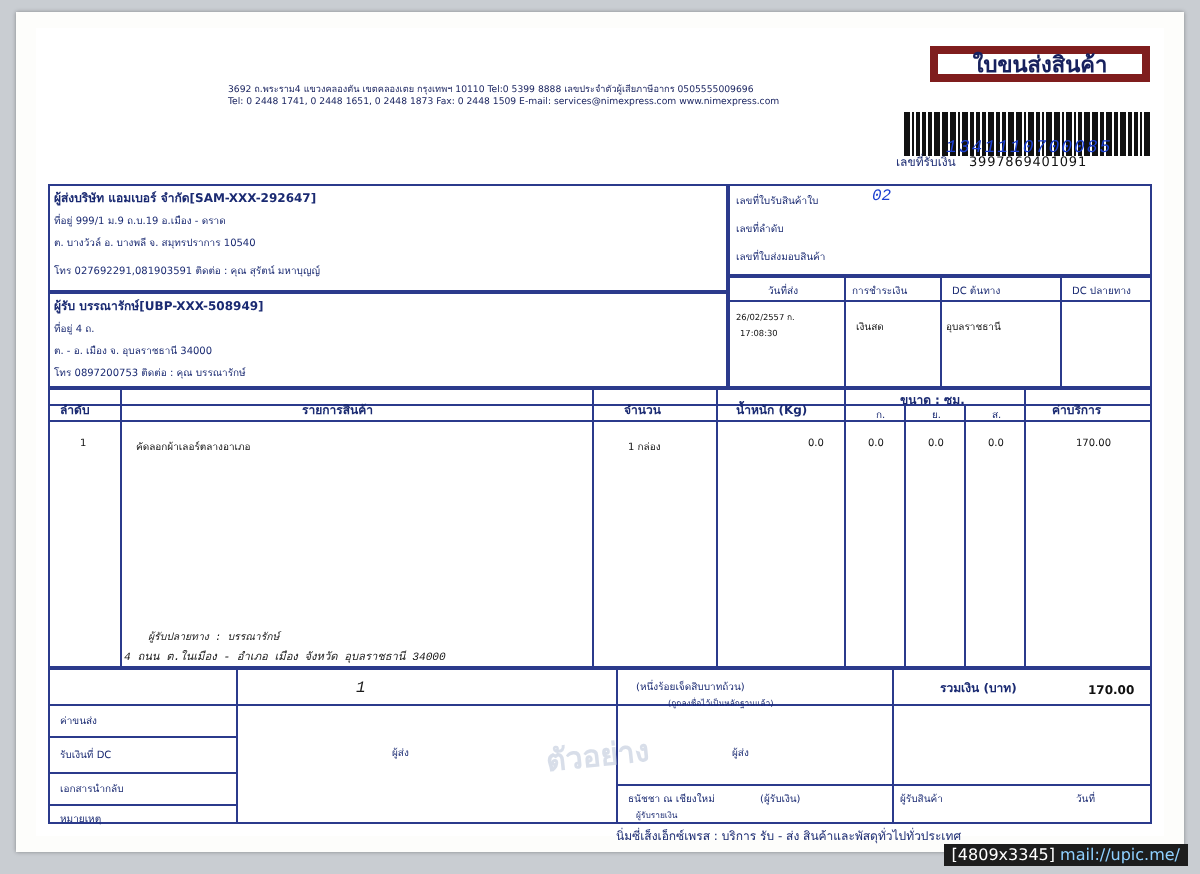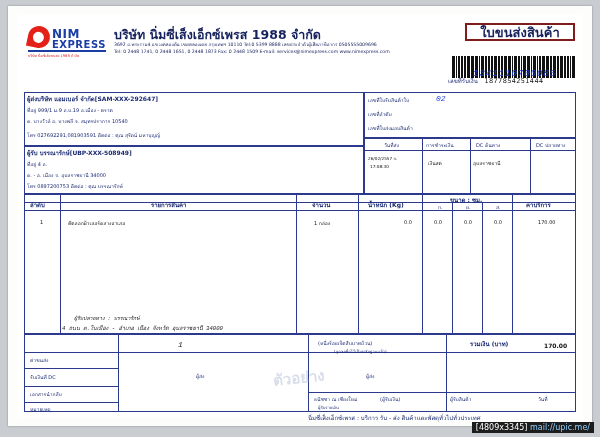--- a/index.html
+++ b/index.html
@@ -68,13 +68,6 @@
 <div class="scan">
   <div class="sheet">
 
-    <div class="logo">
-      <div class="swoosh"></div>
-      <div class="nim">NIM</div>
-      <div class="exp">EXPRESS</div>
-      <div class="bar"></div>
-      <div class="sub">บริษัท นิ่มซี่เส็งขนส่ง 1988 จำกัด</div>
-    </div>
 
     <div class="head-title">บริษัท นิ่มซี่เส็งเอ็กซ์เพรส 1988 จำกัด</div>
     <div class="head-l1">3692 ถ.พระราม4 แขวงคลองตัน เขตคลองเตย กรุงเทพฯ 10110 Tel:0 5399 8888 เลขประจำตัวผู้เสียภาษีอากร 0505555009696</div>

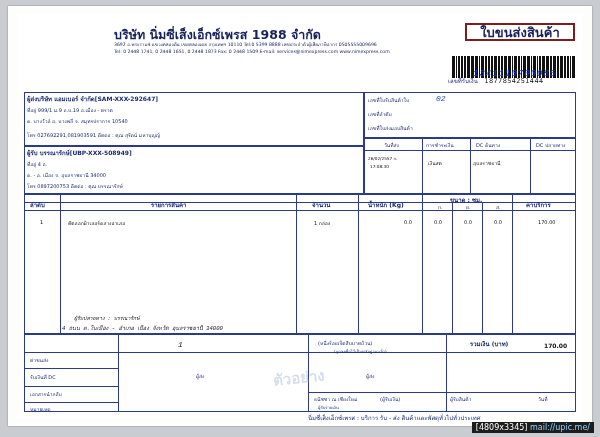--- a/index.html
+++ b/index.html
@@ -69,7 +69,6 @@
   <div class="sheet">
 
 
-    <div class="head-title">บริษัท นิ่มซี่เส็งเอ็กซ์เพรส 1988 จำกัด</div>
     <div class="head-l1">3692 ถ.พระราม4 แขวงคลองตัน เขตคลองเตย กรุงเทพฯ 10110 Tel:0 5399 8888 เลขประจำตัวผู้เสียภาษีอากร 0505555009696</div>
     <div class="head-l2">Tel: 0 2448 1741, 0 2448 1651, 0 2448 1873   Fax: 0 2448 1509   E-mail: services@nimexpress.com   www.nimexpress.com</div>
 

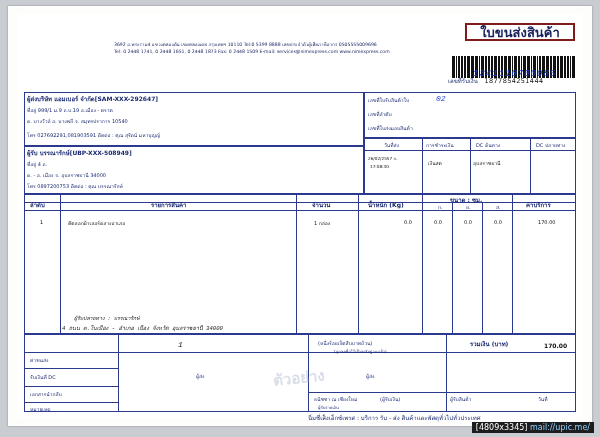--- a/index.html
+++ b/index.html
@@ -39,8 +39,8 @@
   .head-title{position:absolute;left:96px;top:11px;font-size:12.5px;font-weight:bold;color:#17215e;}
   .head-l1{position:absolute;left:96px;top:27px;font-size:4.6px;color:#17215e;}
   .head-l2{position:absolute;left:96px;top:35px;font-size:4.6px;color:#17215e;}
-  .doc-type{position:absolute;left:447px;top:9px;width:110px;height:18px;border:2px solid #7f1d1d;box-sizing:border-box;
-            display:flex;align-items:center;justify-content:center;font-size:13px;font-weight:bold;color:#17215e;}
+  .doc-type{position:absolute;left:447px;top:9px;width:110px;height:18px;border:4px solid #7f1d1d;box-sizing:border-box;
+            display:flex;align-items:center;justify-content:center;font-size:11px;font-weight:bold;color:#17215e;}
   
   .barcode-wrap{position:absolute;left:434px;top:42px;width:124px;height:30px;}
   .barcode{position:absolute;left:0;top:0;width:124px;height:22px;overflow:hidden;}

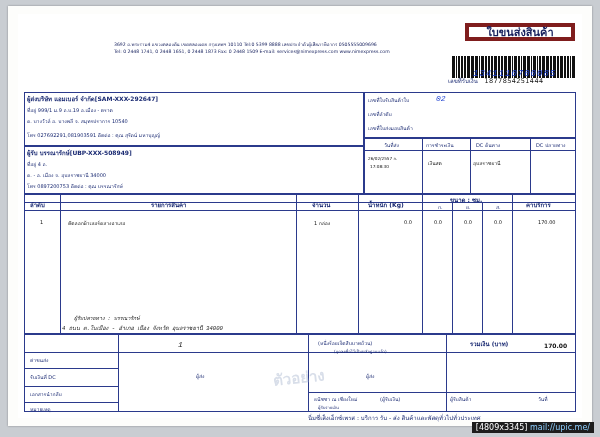--- a/index.html
+++ b/index.html
@@ -76,7 +76,7 @@
 
     <div class="barcode-wrap">
       <div class="barcode" id="barcode-bars"><i style="width:3px"></i><i style="width:1px"></i><i style="width:2px"></i><i style="width:2px"></i><i style="width:2px"></i><i style="width:3px"></i><i style="width:3px"></i><i style="width:3px"></i><i style="width:1px"></i><i style="width:3px"></i><i style="width:2px"></i><i style="width:2px"></i><i style="width:2px"></i><i style="width:3px"></i><i style="width:2px"></i><i style="width:2px"></i><i style="width:3px"></i><i style="width:3px"></i><i style="width:1px"></i><i style="width:3px"></i><i style="width:2px"></i><i style="width:1px"></i><i style="width:3px"></i><i style="width:3px"></i><i style="width:1px"></i><i style="width:3px"></i><i style="width:1px"></i><i style="width:2px"></i><i style="width:3px"></i><i style="width:3px"></i><i style="width:2px"></i><i style="width:3px"></i><i style="width:2px"></i><i style="width:3px"></i><i style="width:2px"></i><i style="width:2px"></i><i style="width:1px"></i><i style="width:3px"></i></div>
-      <div class="barcode-num">1877854251444</div>
+      <div class="barcode-num">3997869401091</div>
     </div>
     <div class="hand" style="left:455px;top:55px;font-size:9px;letter-spacing:1px;">1341110700085</div>
     <div class="txt s" style="left:430px;top:62px;">เลขที่รับเงิน</div>

